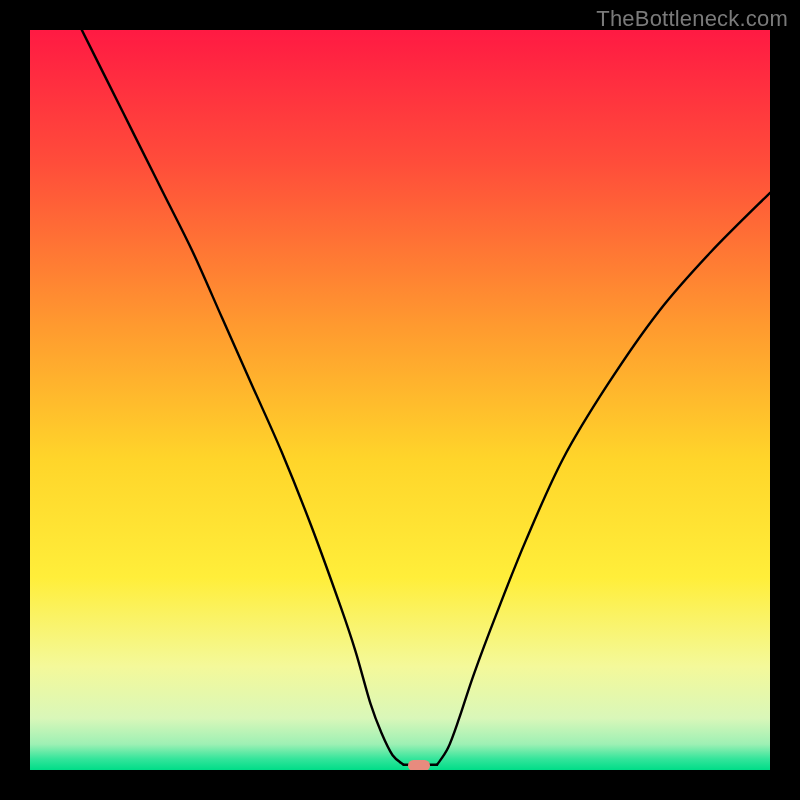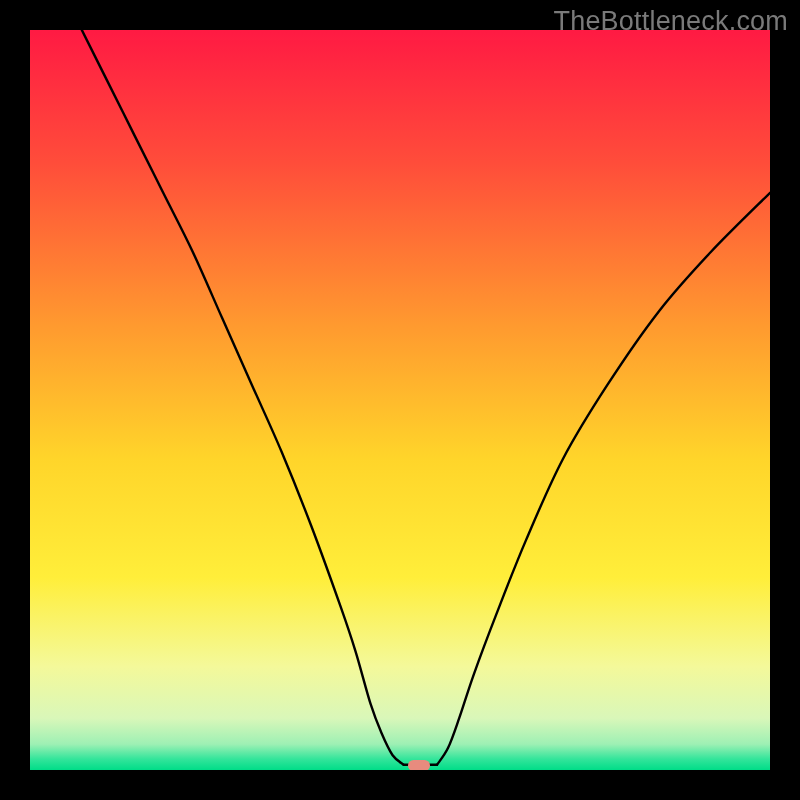--- a/index.html
+++ b/index.html
@@ -54,7 +54,7 @@
     top: 6px;
     right: 12px;
     color: #7a7a7a;
-    font-size: 27px;
+    font-size: 22px;
     font-weight: 500;
     letter-spacing: 0.2px;
   }

